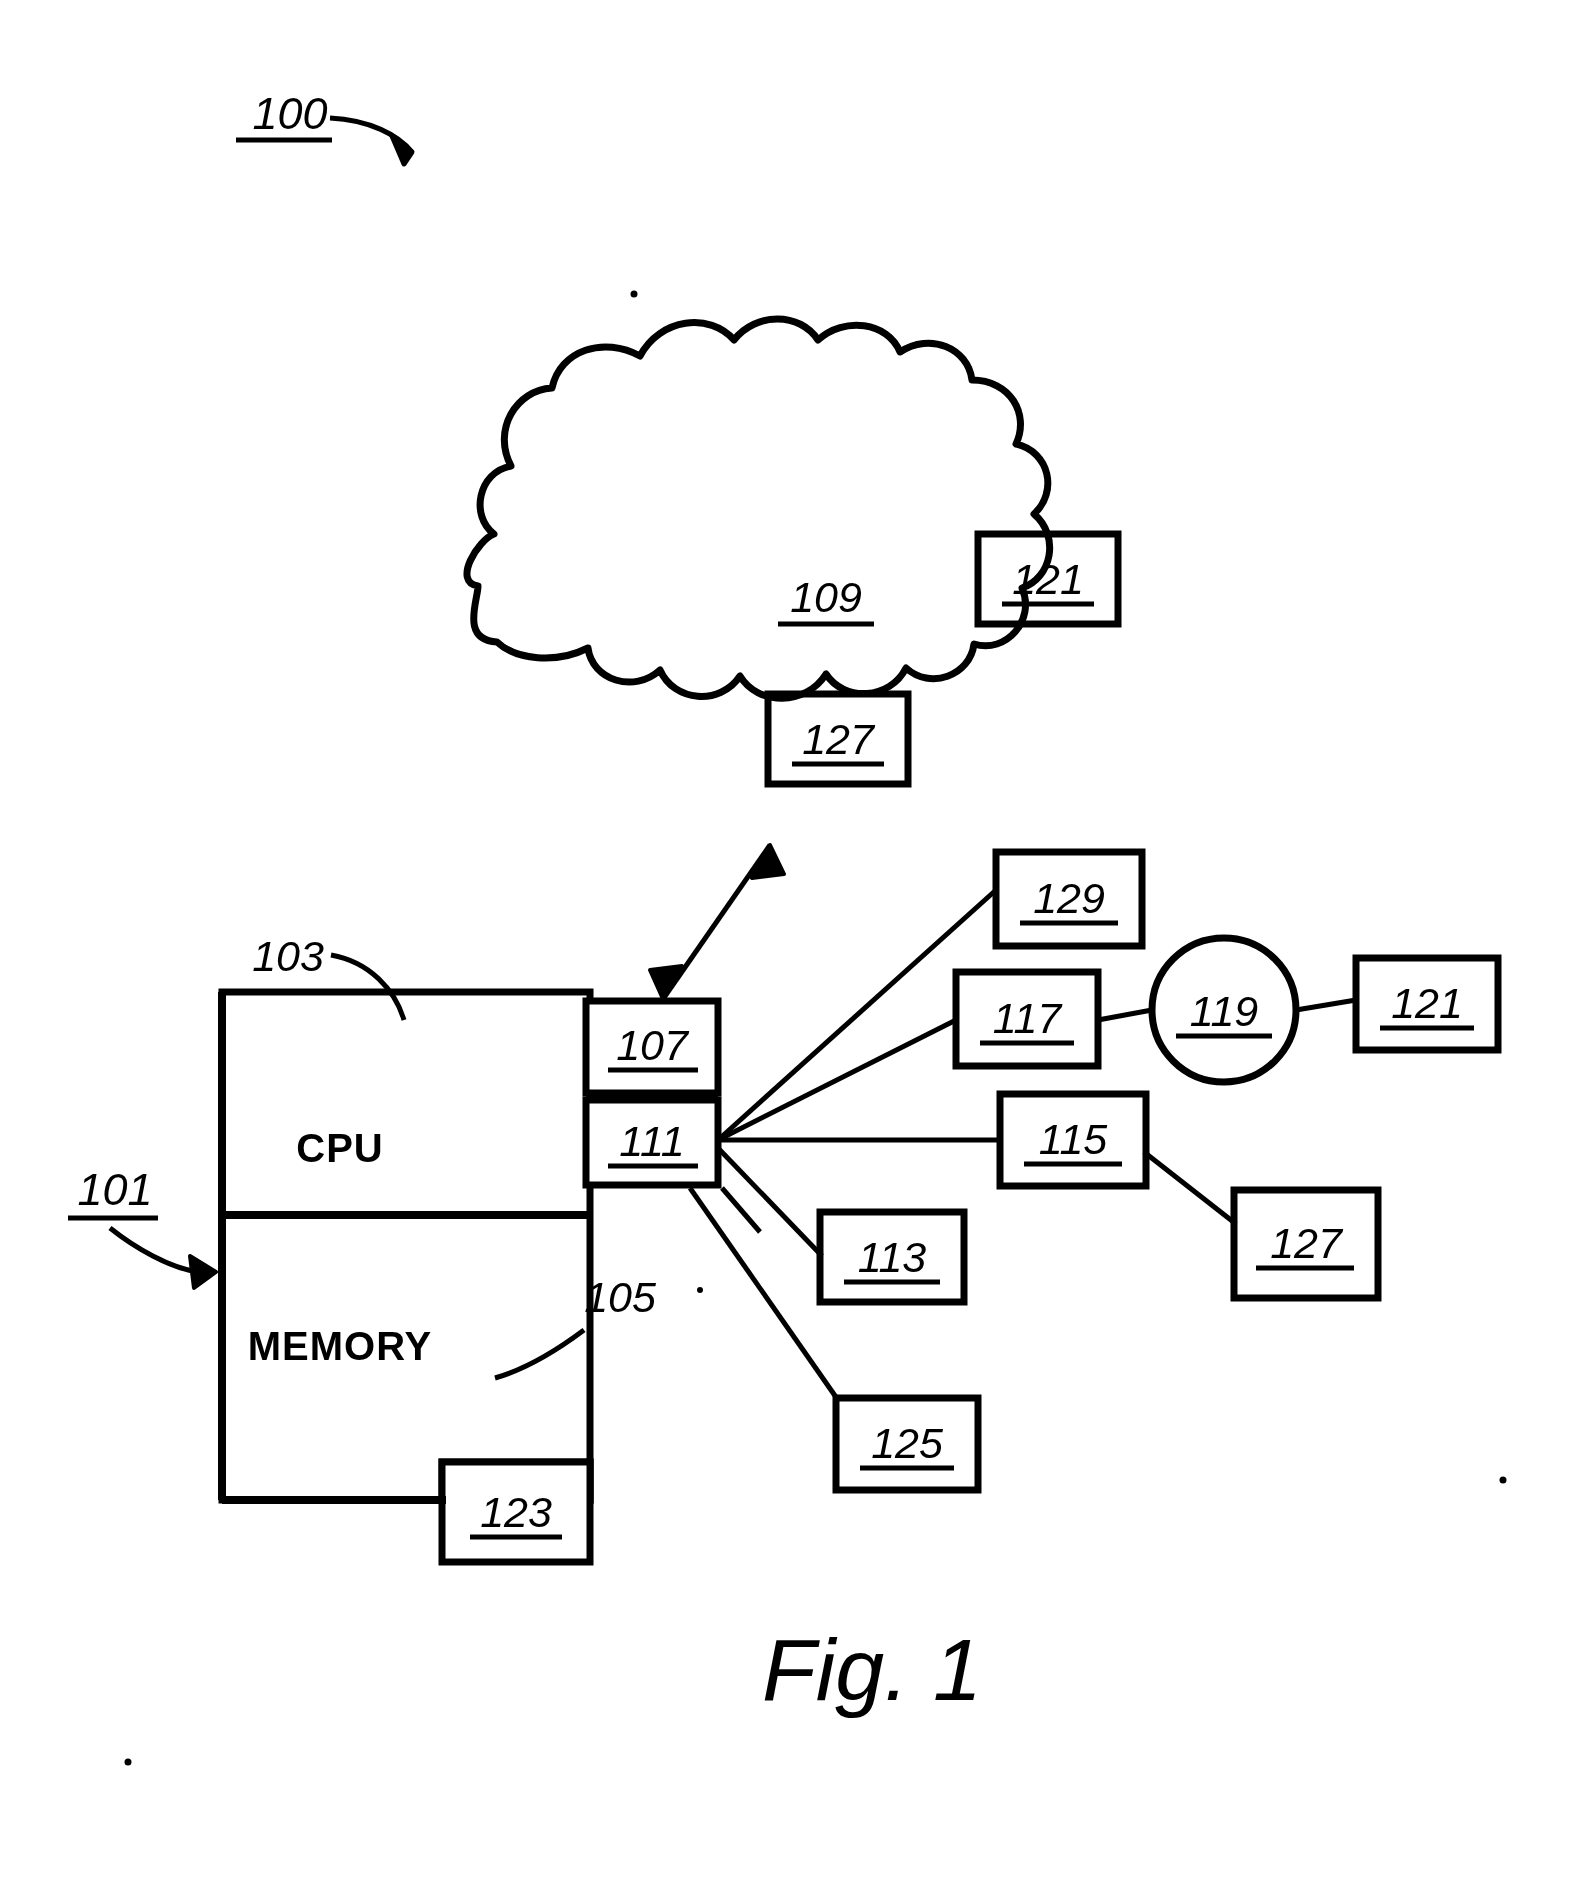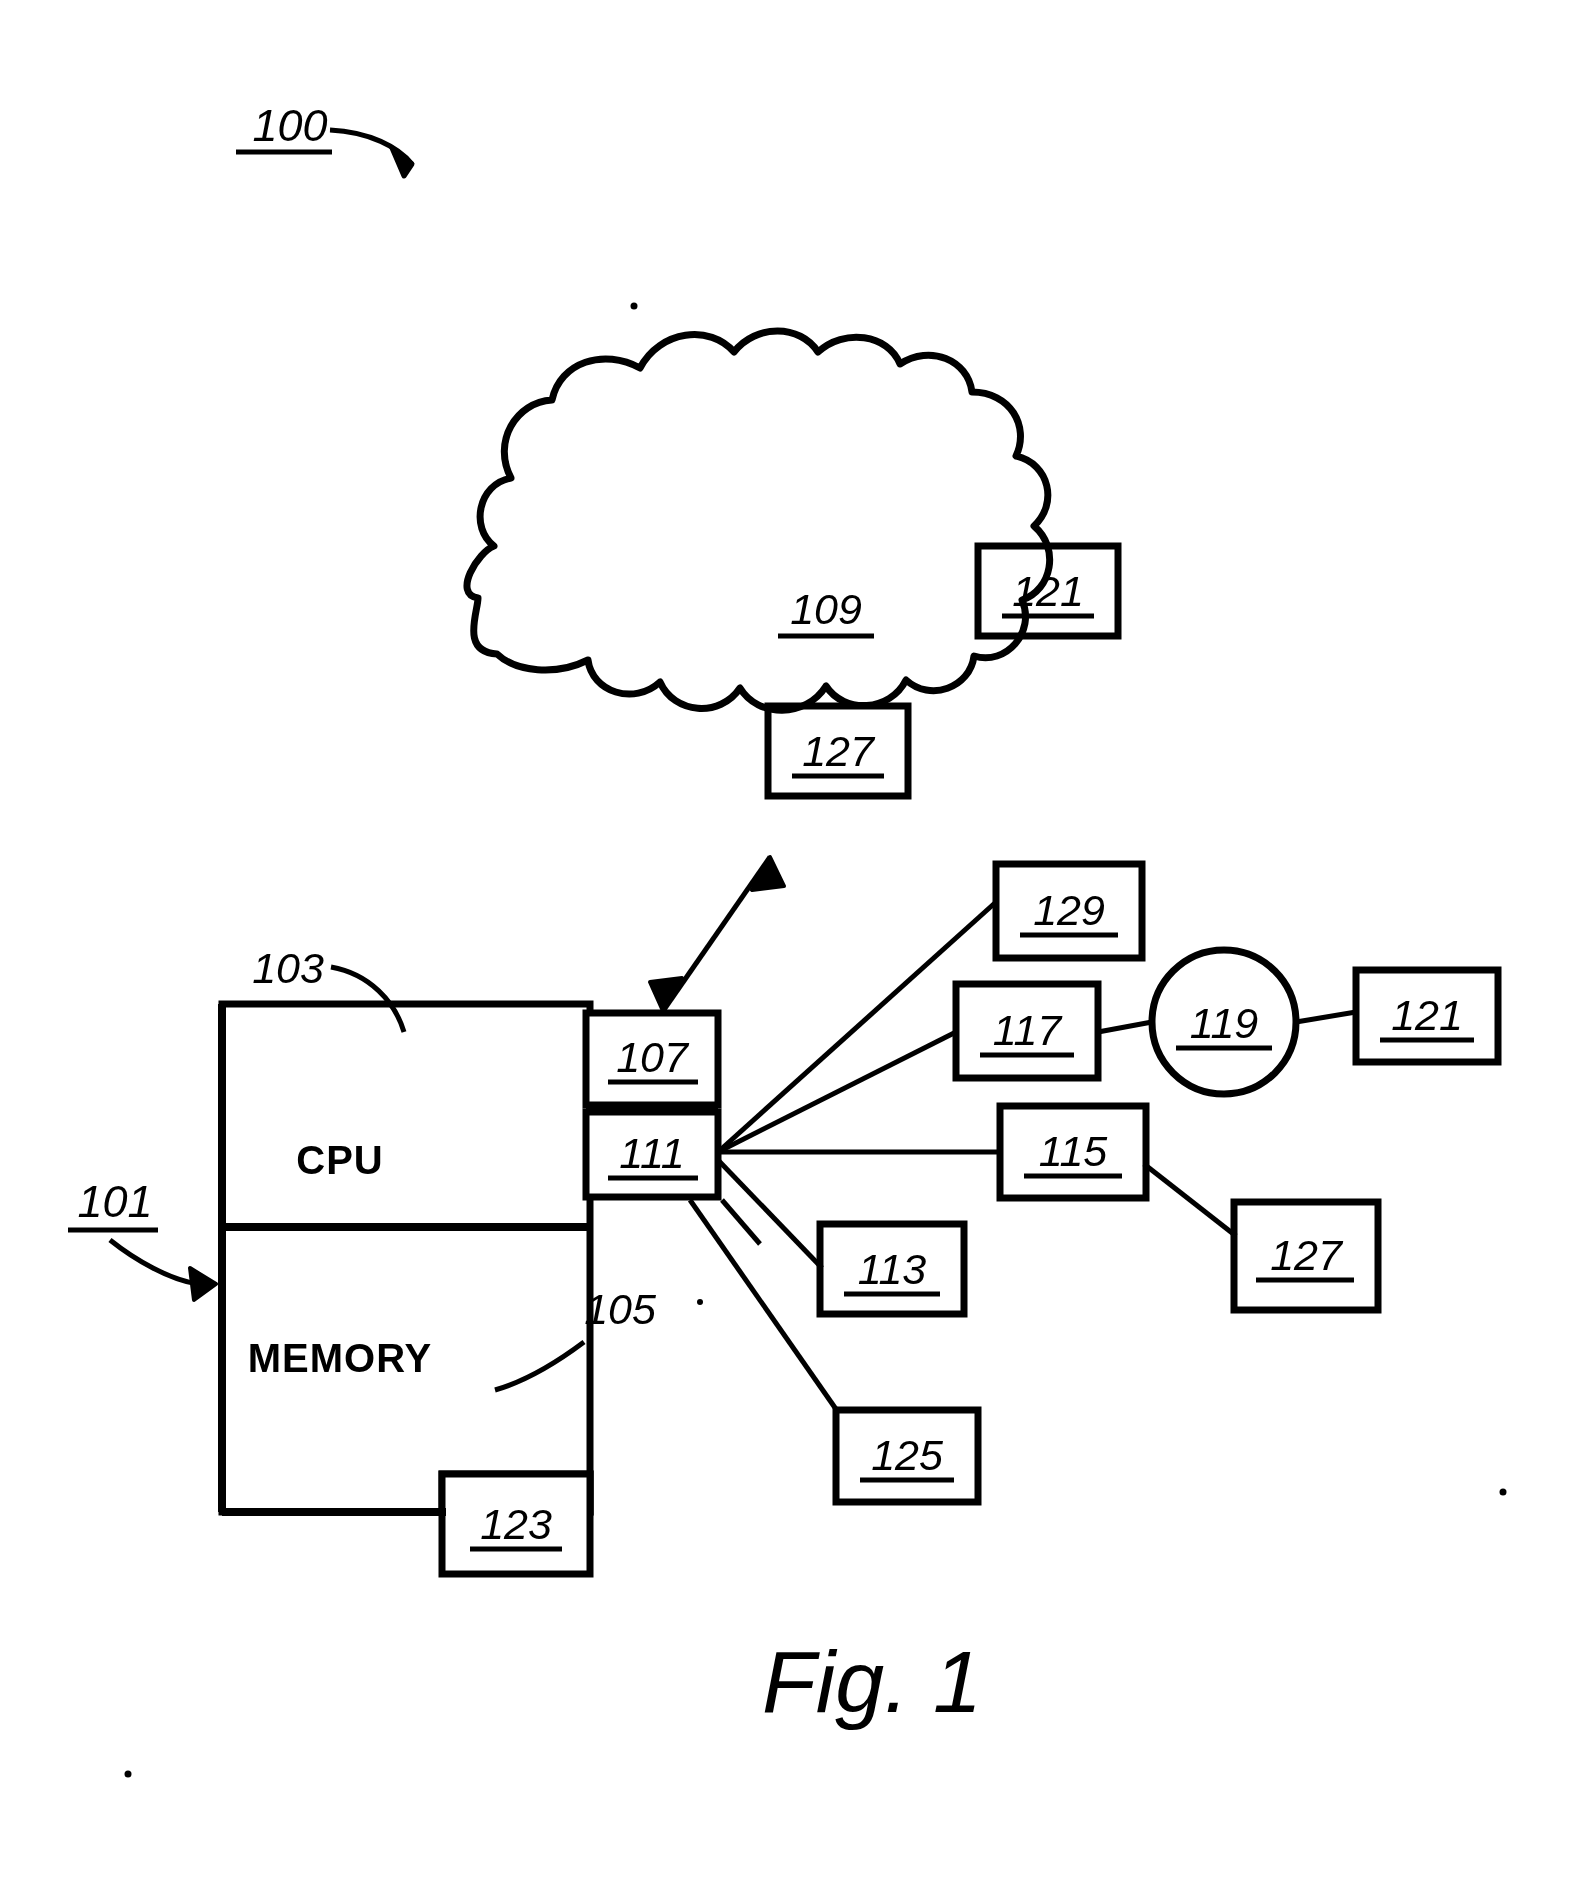--- a/index.html
+++ b/index.html
@@ -16,7 +16,7 @@
   }
   #figure-root {
     position: absolute;
-    left: 0; top: 12px;
+    left: 0; top: 0;
     width: 1582px;
     height: 1586px;
   }

